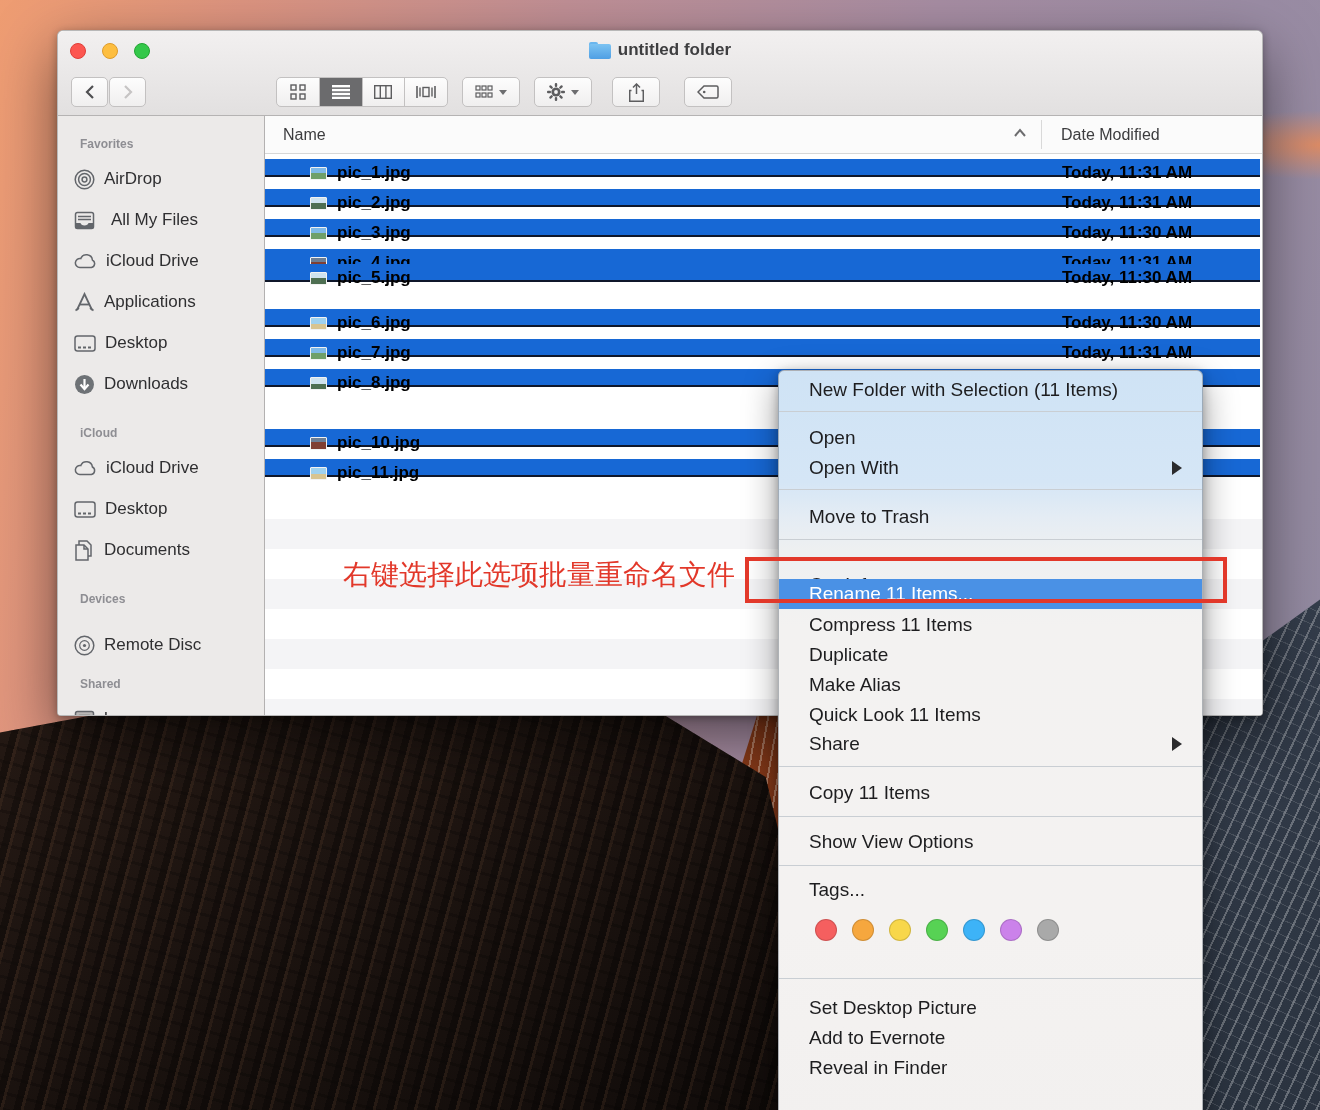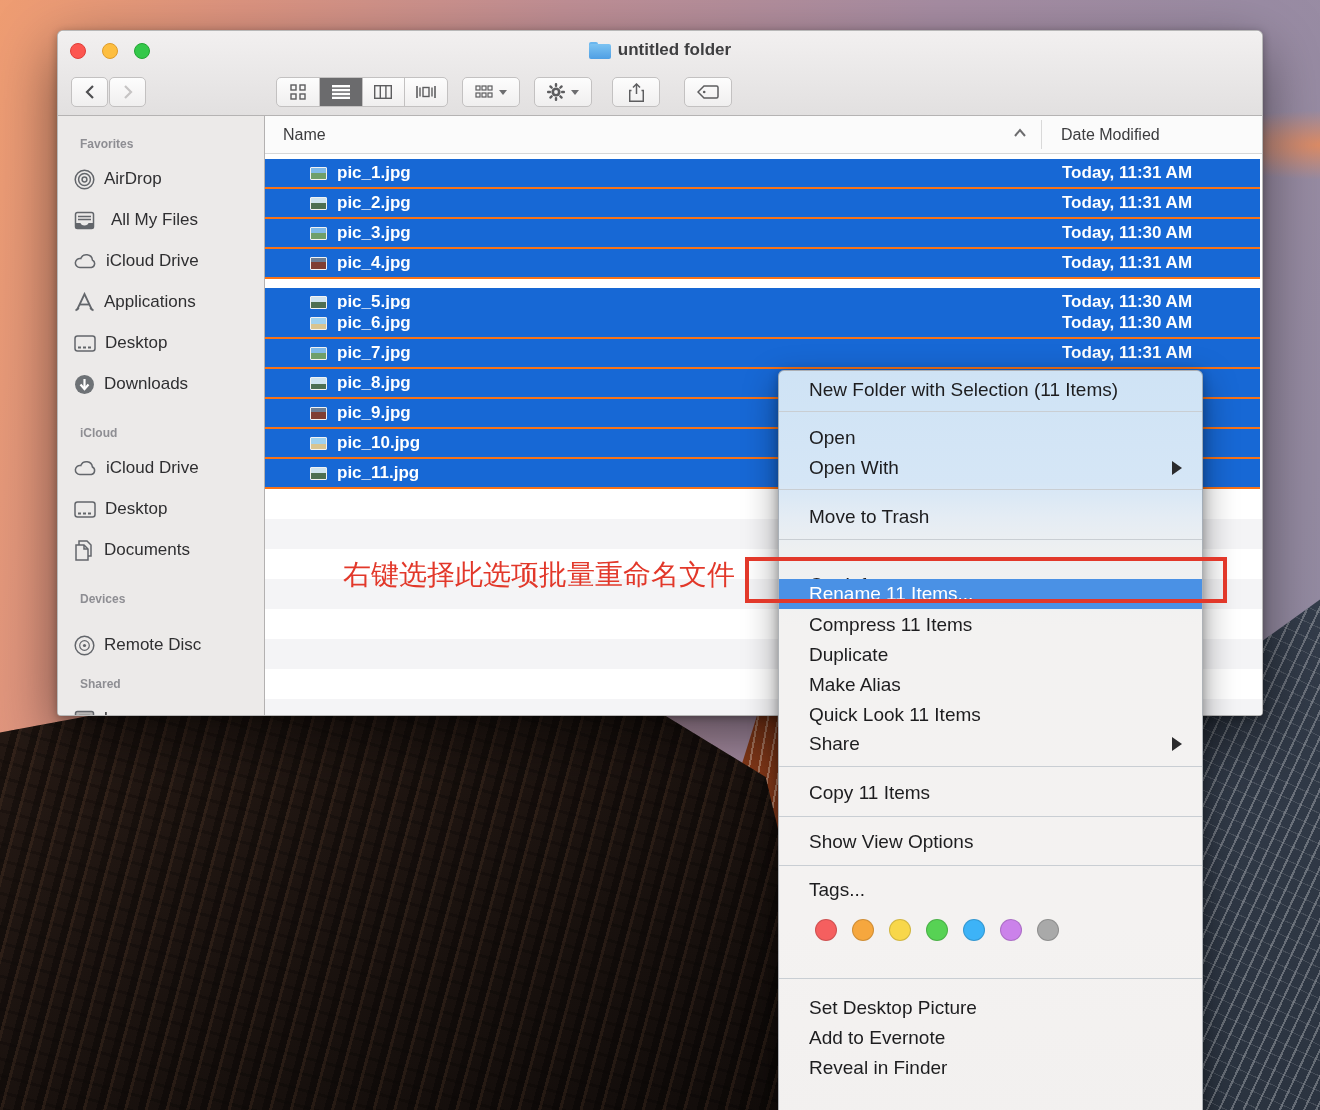--- a/index.html
+++ b/index.html
@@ -82,8 +82,8 @@
   .list-header .hdate{position:absolute;left:796px;top:0;height:38px;line-height:38px;font-size:16px;color:#3c3c3e;}
   .hdiv{position:absolute;left:776px;top:4px;bottom:4px;width:1px;background:#d9d9d9;}
   .sortchev{position:absolute;left:748px;top:12px;}
-  .file-row{position:absolute;left:0;right:2px;height:30px;background:var(--selection-blue);
-    border-bottom:2px solid #f97316;color:#ffffff;}
+  .file-row{position:absolute;left:0;right:2px;height:18px;background:var(--selection-blue);
+    border-bottom:2px solid #0f172a;color:#000000;}
   .thumb{position:absolute;left:45px;top:8px;width:17px;height:13px;border:1px solid #f2f2f2;border-radius:1px;
     background:linear-gradient(#9fd1ef 0 55%,#d8c490 55% 100%);}
   .file-row:nth-child(2n) .thumb{background:linear-gradient(#7fb9e8 0 45%,#6f9f6a 45% 100%);}

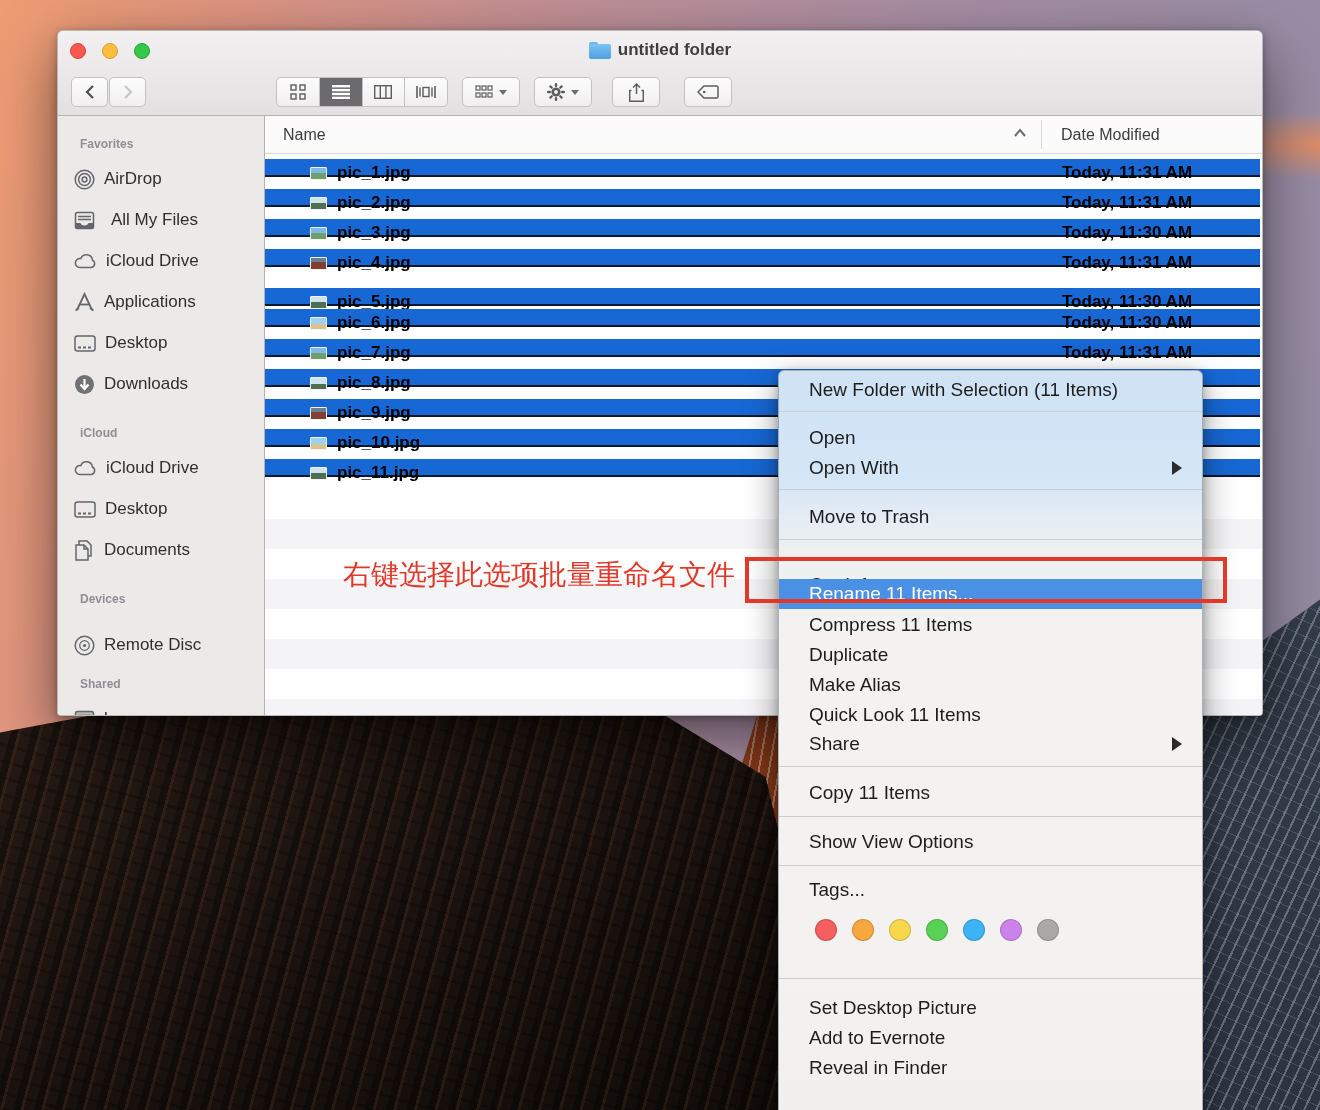--- a/index.html
+++ b/index.html
@@ -361,7 +361,7 @@
         <span class="fname">pic_4.jpg</span>
         <span class="fdate">Today, 11:31 AM</span>
       </div>
-    <div class="file-row" style="top:172px;text-decoration:underline;">
+    <div class="file-row" style="top:148px;text-decoration:underline;">
         <span class="thumb"></span>
         <span class="fname">pic_5.jpg</span>
         <span class="fdate">Today, 11:30 AM</span>

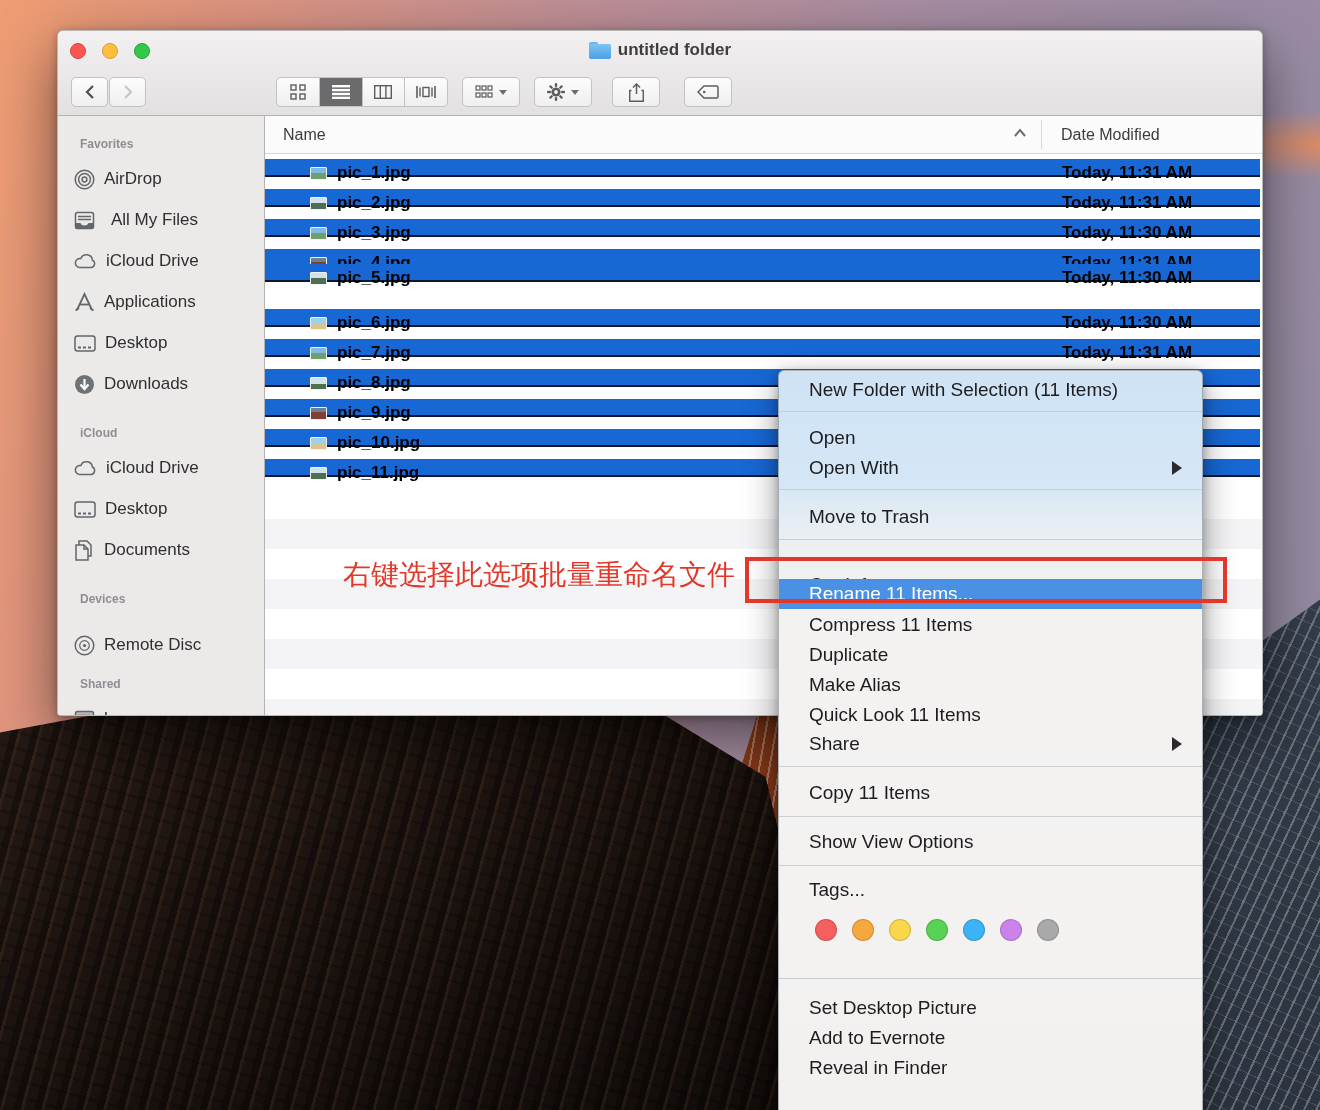--- a/index.html
+++ b/index.html
@@ -379,11 +379,6 @@
     <div class="file-row" style="top:253px;">
         <span class="thumb"></span>
         <span class="fname">pic_8.jpg</span>
-        <span class="fdate"></span>
-      </div>
-    <div class="file-row" style="top:283px;">
-        <span class="thumb"></span>
-        <span class="fname">pic_9.jpg</span>
         <span class="fdate"></span>
       </div>
     <div class="file-row" style="top:313px;">

